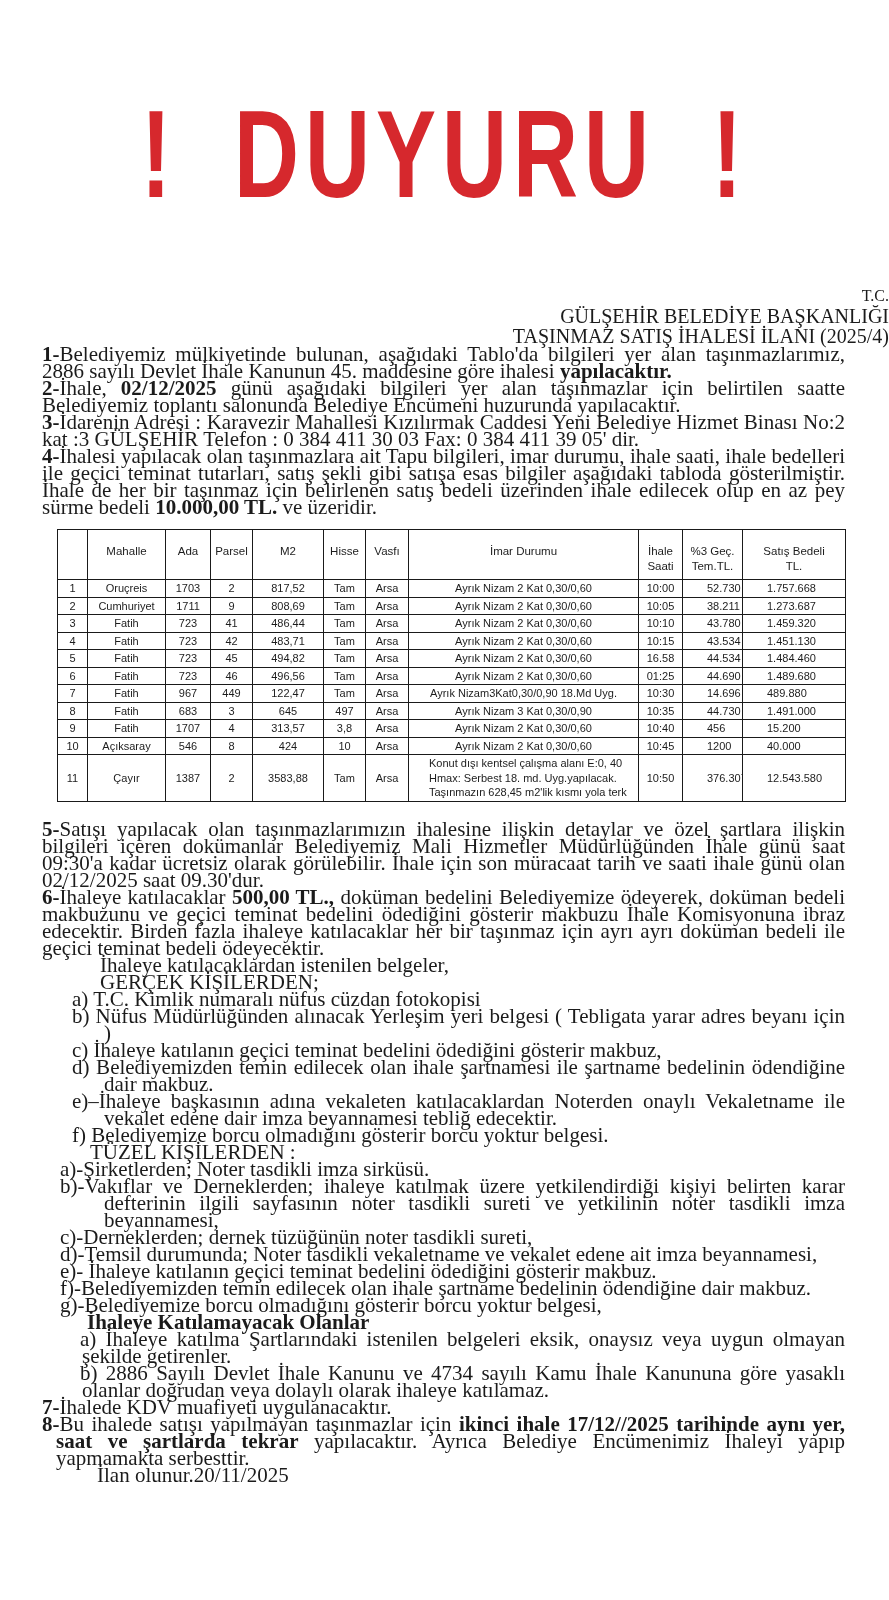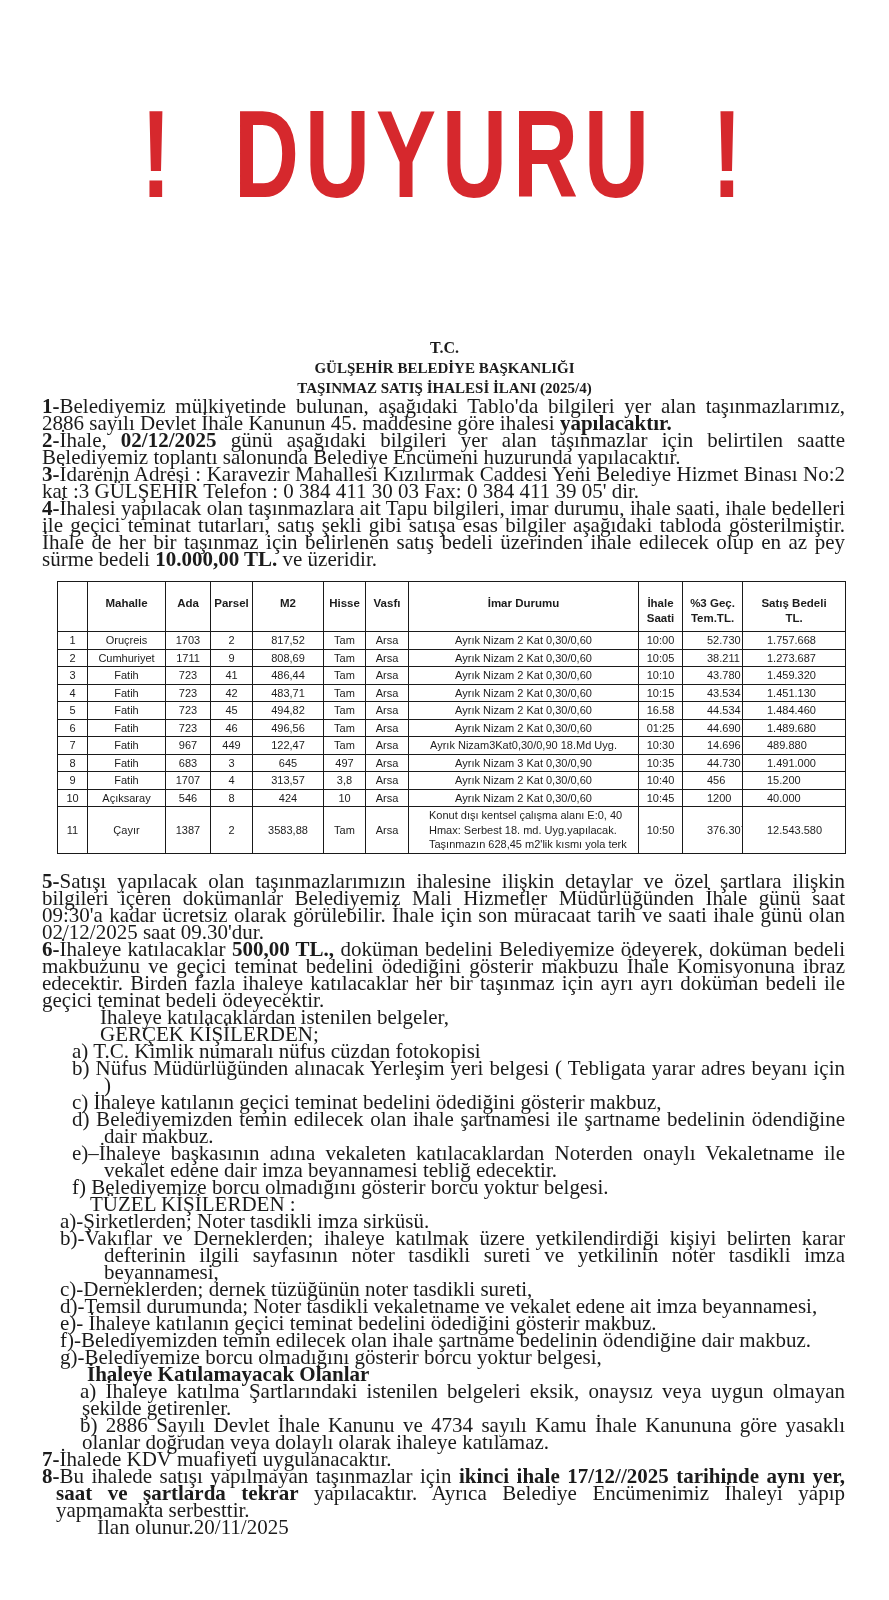--- a/index.html
+++ b/index.html
@@ -19,7 +19,7 @@
   }
 
   
-  .doc-title{margin-top:96px;text-align:center;font-weight:bold;line-height:20px;}
+  .doc-title{margin-top:44px;text-align:right;font-weight:normal;line-height:20px;}
   .doc-title .t1{font-size:16px;}
   .doc-title .t2{font-size:15px;}
 

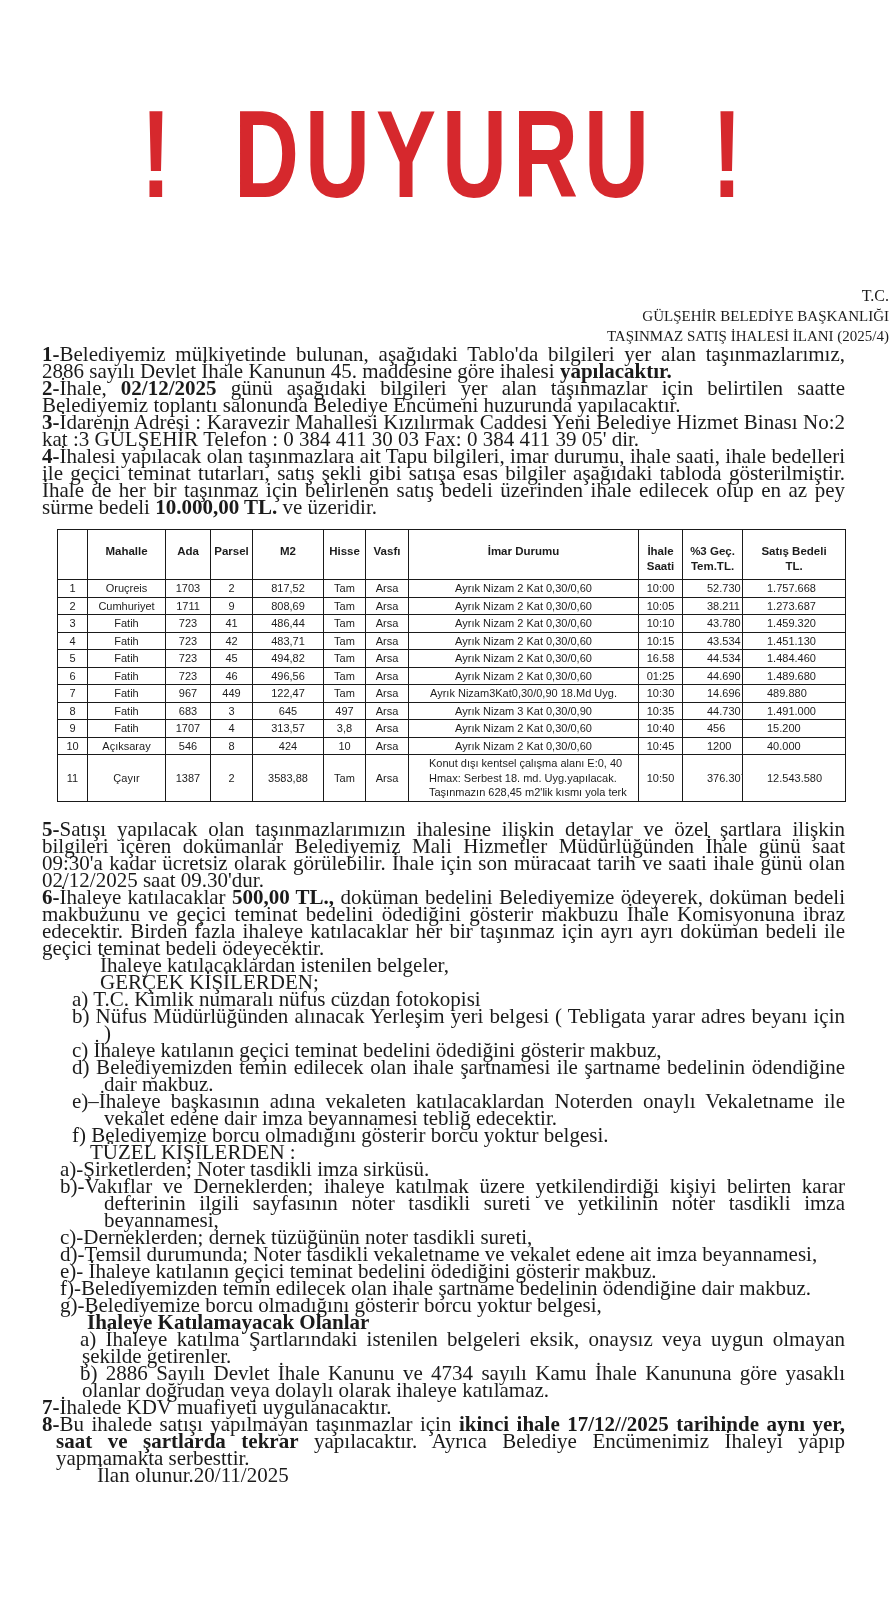--- a/index.html
+++ b/index.html
@@ -21,7 +21,7 @@
   
   .doc-title{margin-top:44px;text-align:right;font-weight:normal;line-height:20px;}
   .doc-title .t1{font-size:16px;}
-  .doc-title .t2{font-size:15px;}
+  .doc-title .t2{font-size:20px;}
 
   
   .content{padding:0 44px 0 42px;font-size:21px;line-height:17px;}

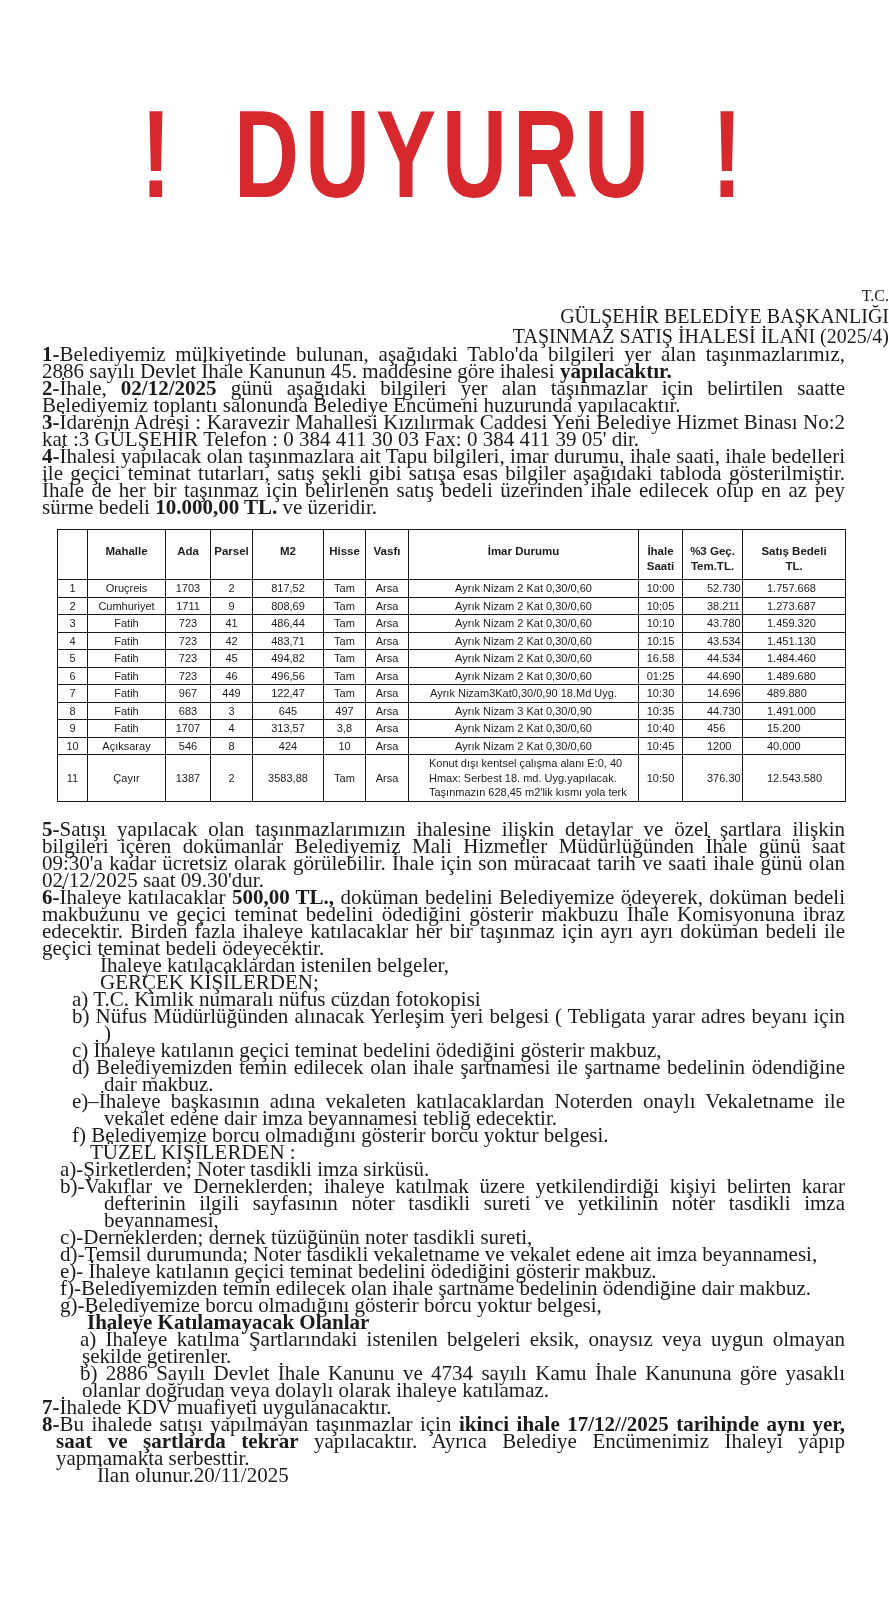--- a/index.html
+++ b/index.html
@@ -49,7 +49,7 @@
     text-align:center;vertical-align:middle;overflow:hidden;
   }
   table.auction th{
-    font-size:11.5px;font-weight:bold;vertical-align:top;
+    font-size:11.5px;font-weight:normal;vertical-align:top;
     white-space:pre-line;height:34px;padding-top:14px;
   }
   table.auction td{height:14px;}

